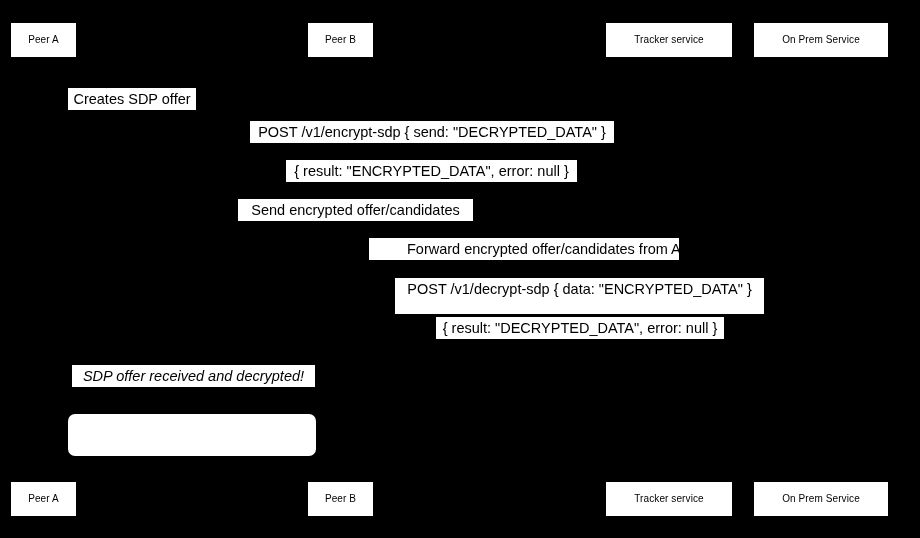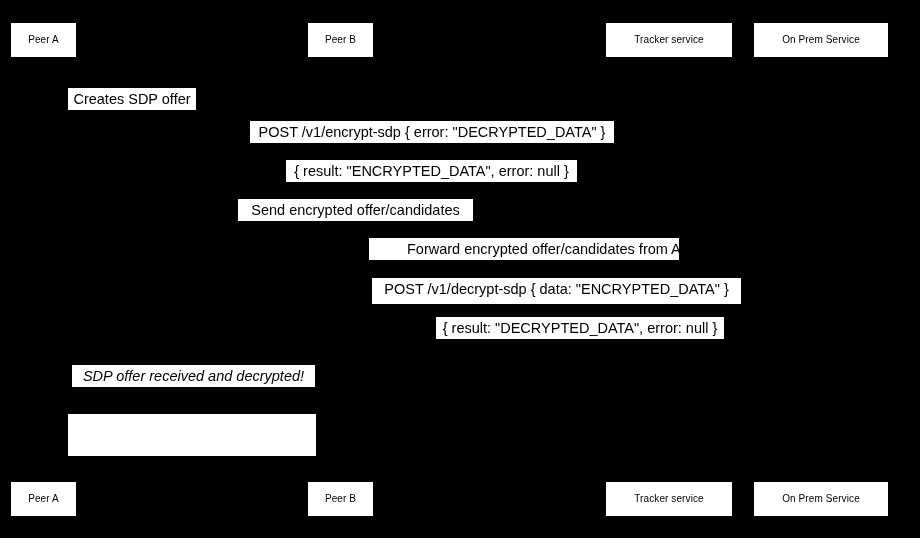--- a/index.html
+++ b/index.html
@@ -103,7 +103,7 @@
 
   <div class="msg-label single" style="left:68px; top:88px; width:128px; height:22px;">Creates SDP offer</div>
 
-  <div class="msg-label single" style="left:250px; top:121px; width:364px; height:22px;">POST /v1/encrypt-sdp { error: "DECRYPTED_DATA" }</div>
+  <div class="msg-label single" style="left:250px; top:121px; width:364px; height:22px;">POST /v1/encrypt-sdp { send: "DECRYPTED_DATA" }</div>
 
   <div class="msg-label single" style="left:286px; top:160px; width:291px; height:22px;">{ result: "ENCRYPTED_DATA", error: null }</div>
 

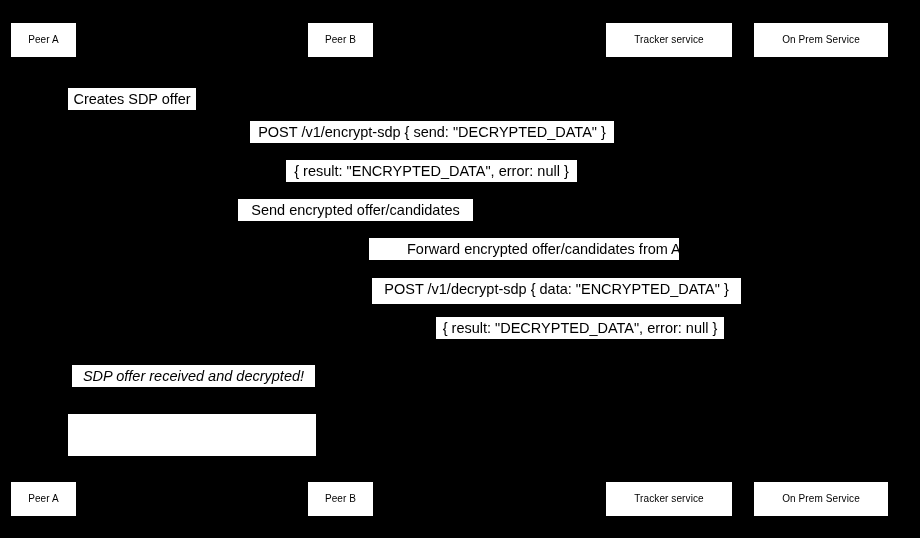--- a/index.html
+++ b/index.html
@@ -111,7 +111,7 @@
 
   <div class="msg-label single" style="left:369px; top:238px; width:310px; height:22px;padding-left:38px;">Forward encrypted offer/candidates from A</div>
 
-  <div class="msg-label single" style="left:372px; top:278px; width:369px; height:26px;">POST /v1/decrypt-sdp { data: "ENCRYPTED_DATA" }</div>
+  <div class="msg-label single" style="left:395px; top:278px; width:369px; height:36px;">POST /v1/decrypt-sdp { data: "ENCRYPTED_DATA" }</div>
 
   <div class="msg-label single" style="left:436px; top:317px; width:288px; height:22px;">{ result: "DECRYPTED_DATA", error: null }</div>
 

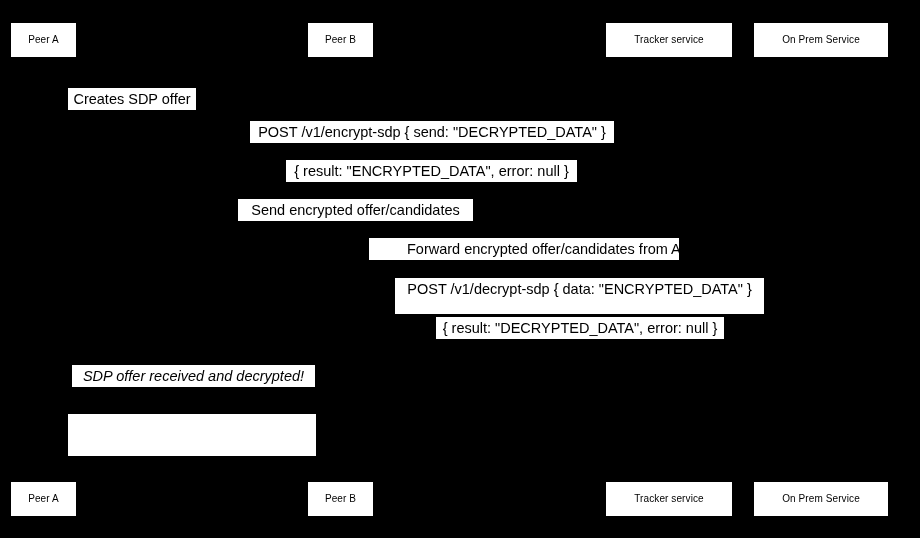--- a/index.html
+++ b/index.html
@@ -50,6 +50,7 @@
   }
   .msg-label.multi {
     text-align: center;
+    border-radius: 7px;
   }
   
   .lifeline {

